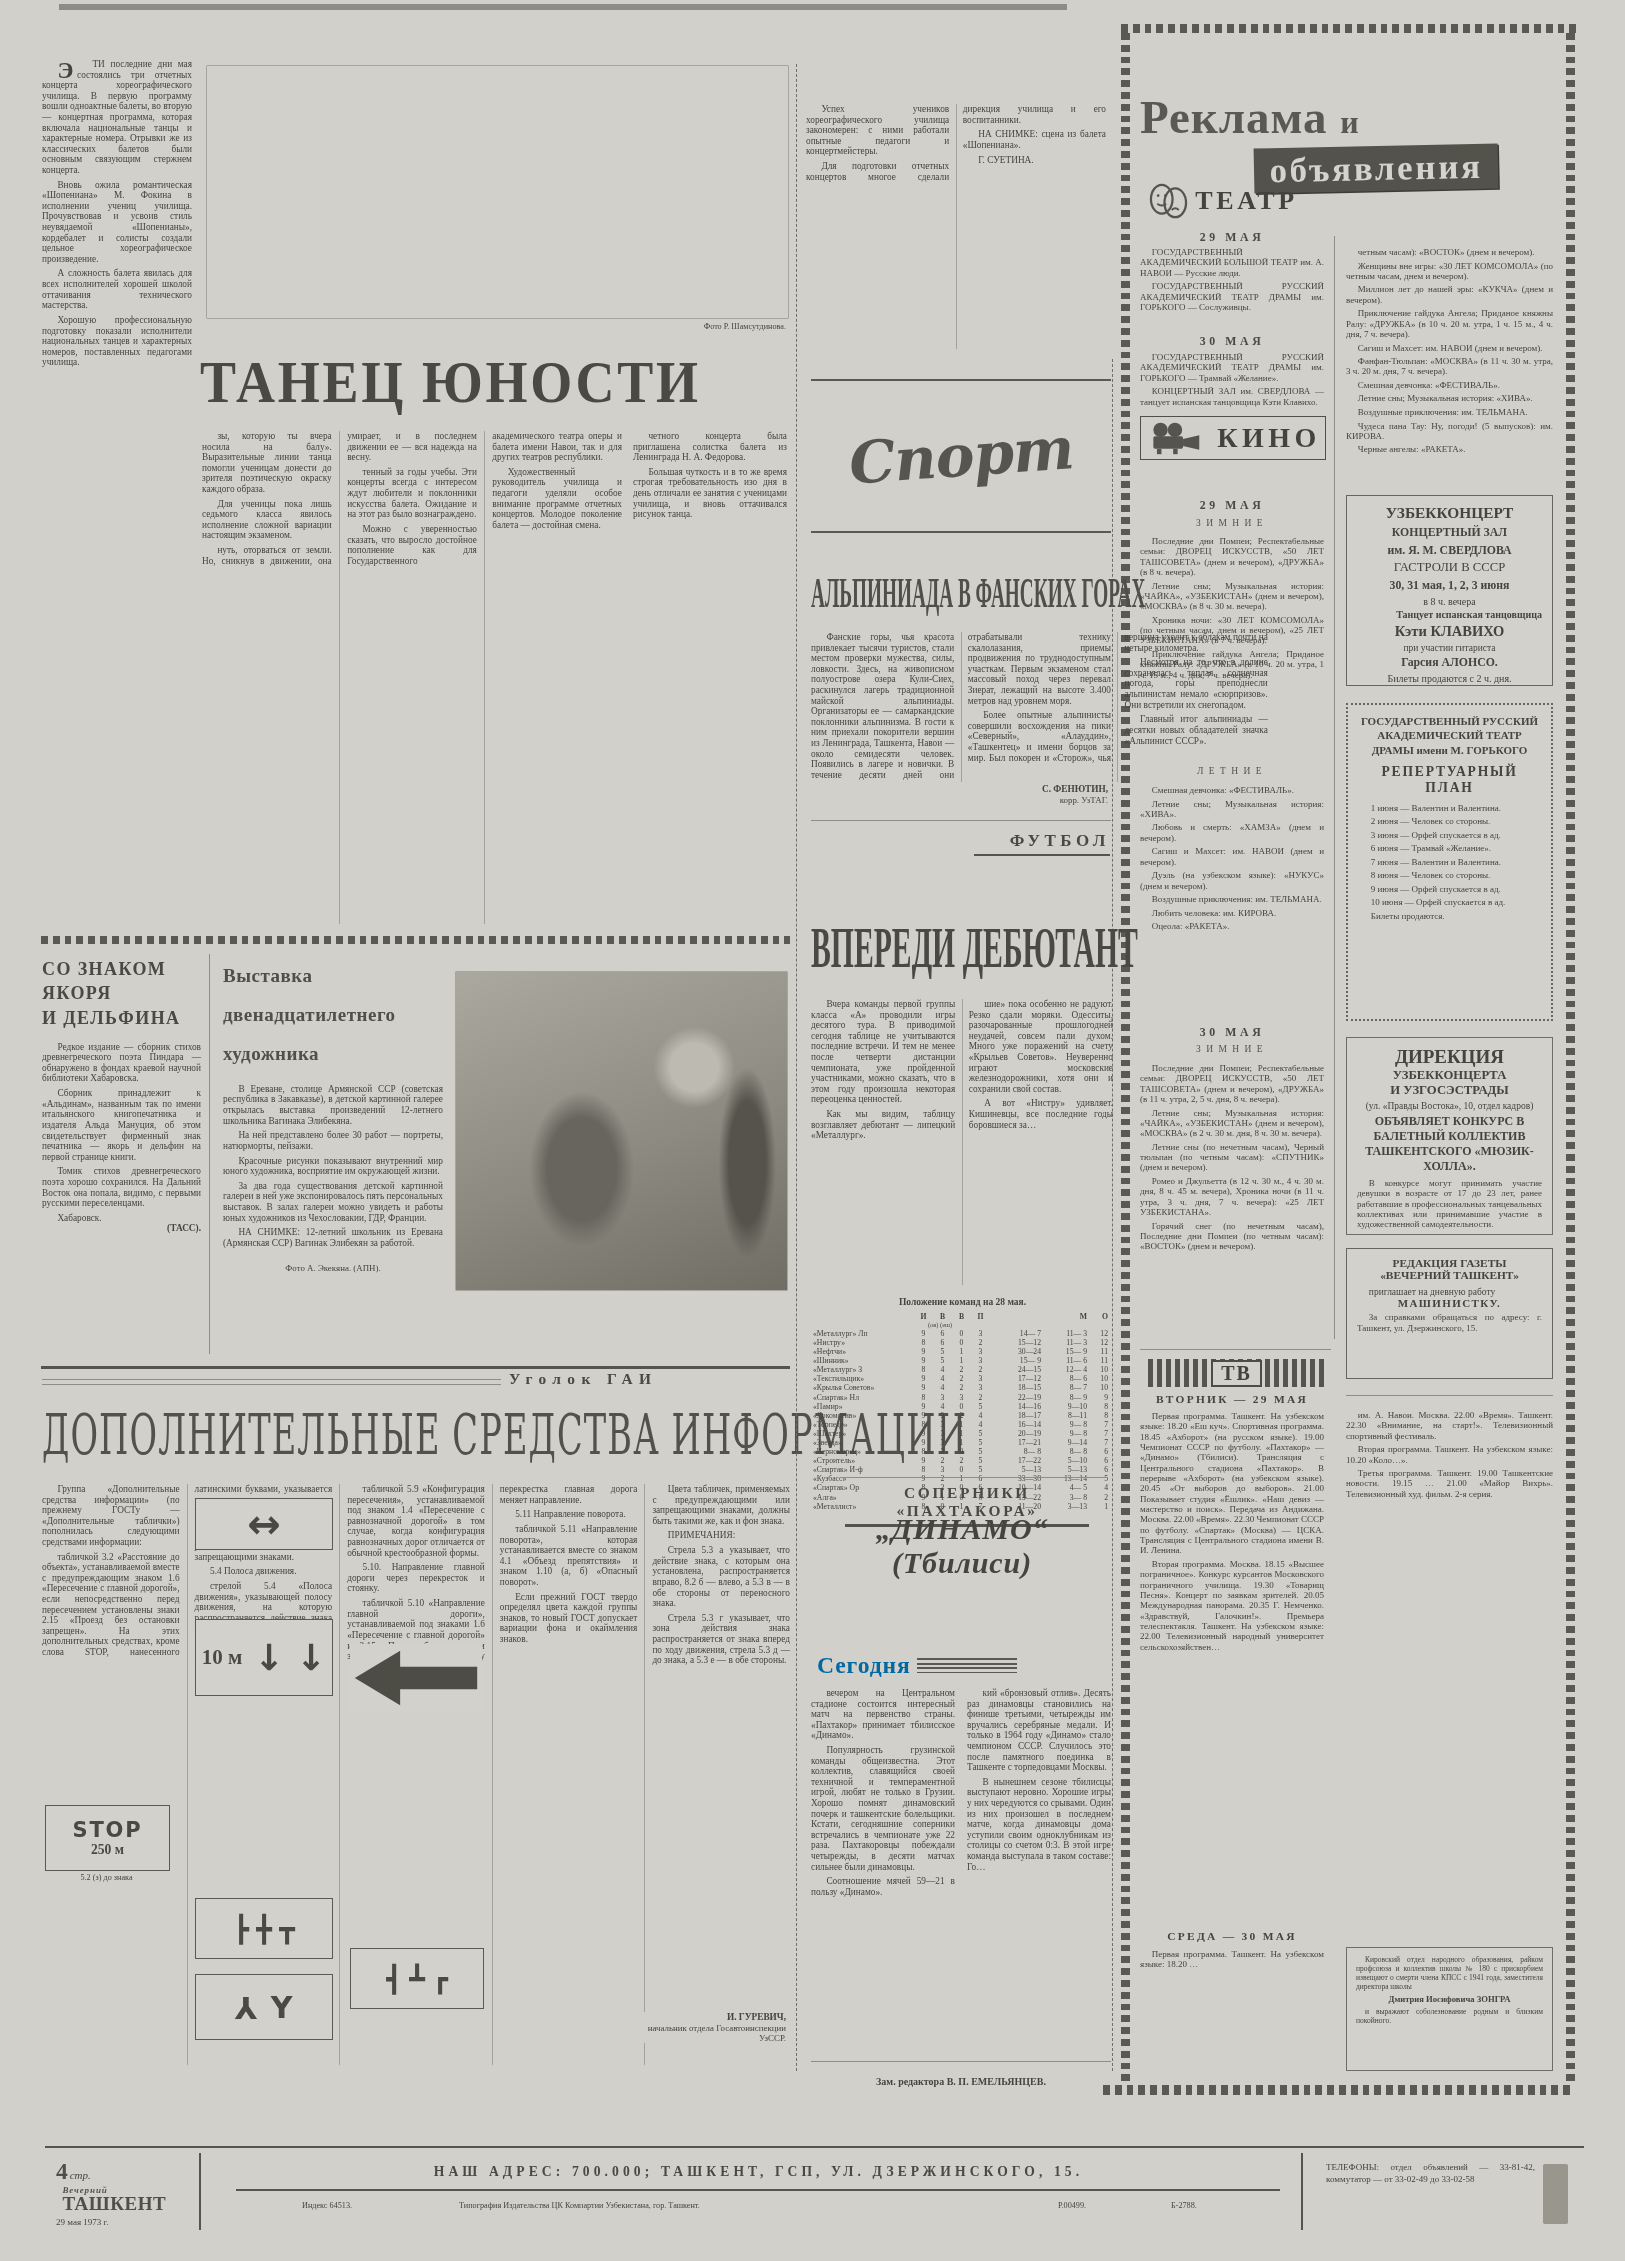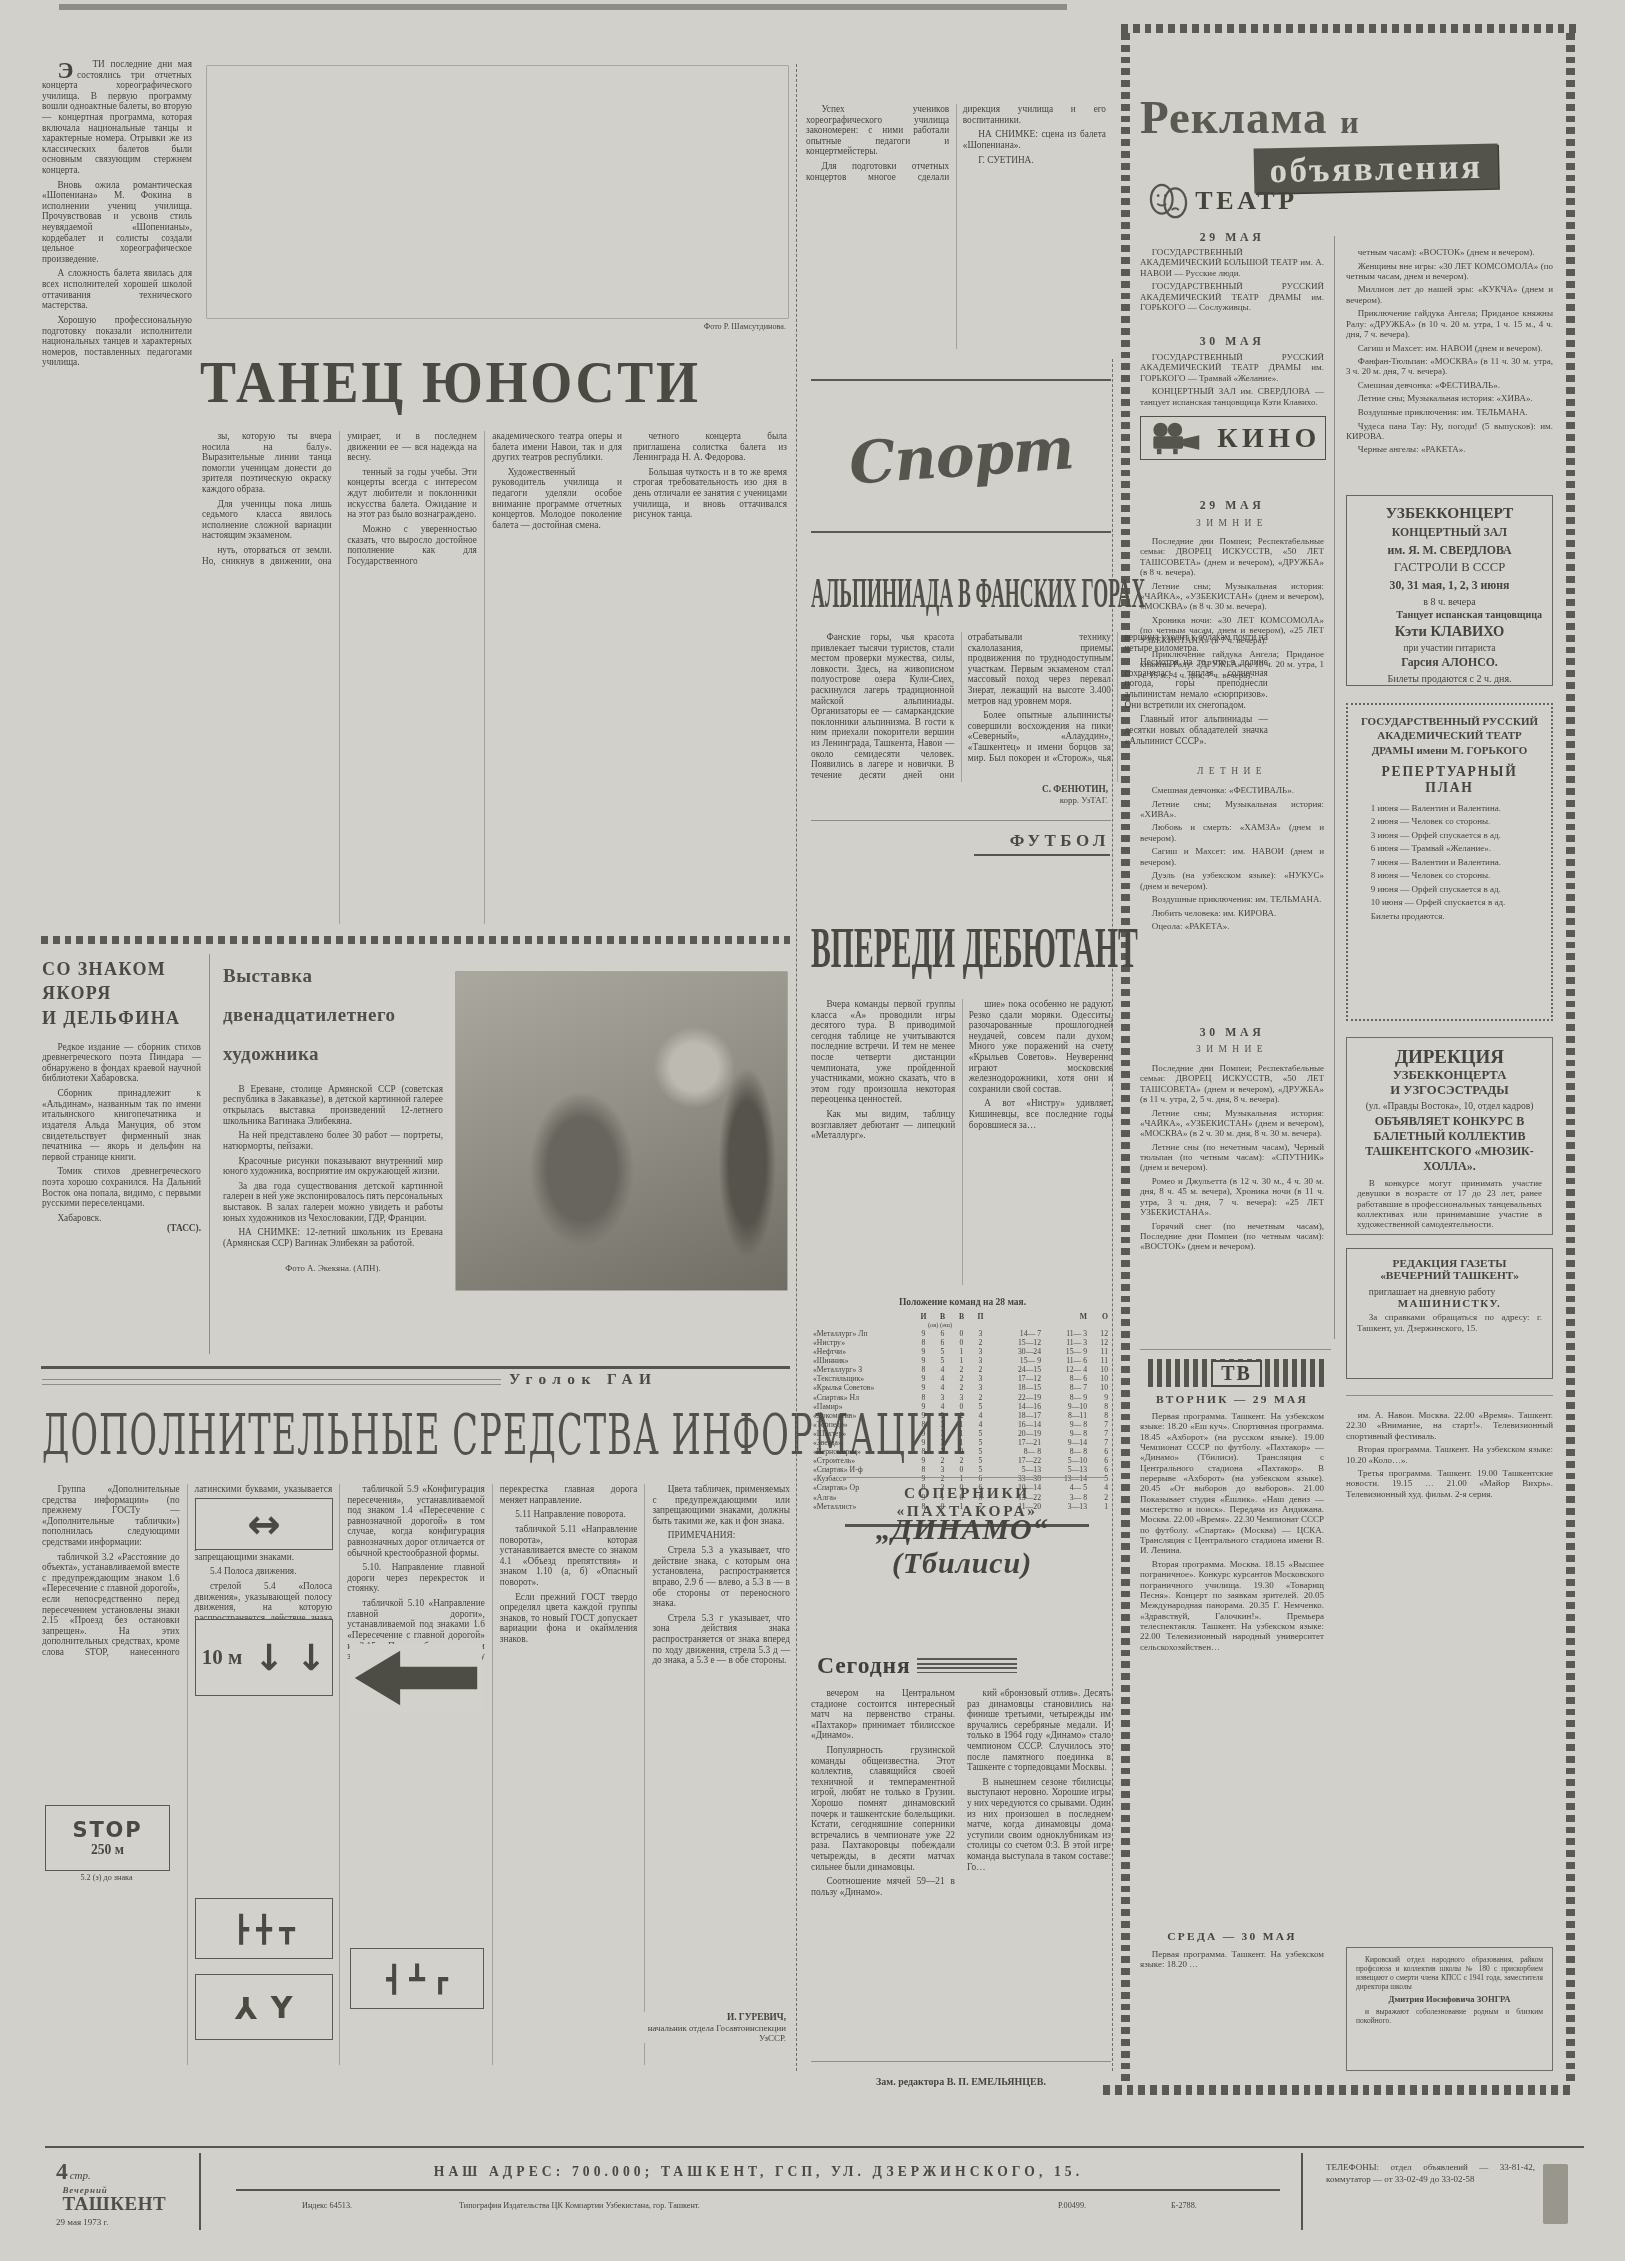--- a/index.html
+++ b/index.html
@@ -190,7 +190,7 @@
     <p>Если прежний ГОСТ твердо определял цвета каждой группы знаков, то новый ГОСТ допускает вариации фона и окаймления знаков.</p>
     <p>Цвета табличек, применяемых с предупреждающими или запрещающими знаками, должны быть такими же, как и фон знака.</p>
     <p>ПРИМЕЧАНИЯ:</p>
-    <p>Стрела 5.3 а указывает, что действие знака, с которым она установлена, распространяется вправо, 2.9 б — влево, а 5.3 в — в обе стороны от переносного знака.</p>
+    <p>Стрела 5.3 а указывает, что действие знака, с которым она установлена, распространяется вправо, 8.2 б — влево, а 5.3 в — в обе стороны от переносного знака.</p>
     <p>Стрела 5.3 г указывает, что зона действия знака распространяется от знака вперед по ходу движения, стрела 5.3 д — до знака, а 5.3 е — в обе стороны.</p>
   </div>
 

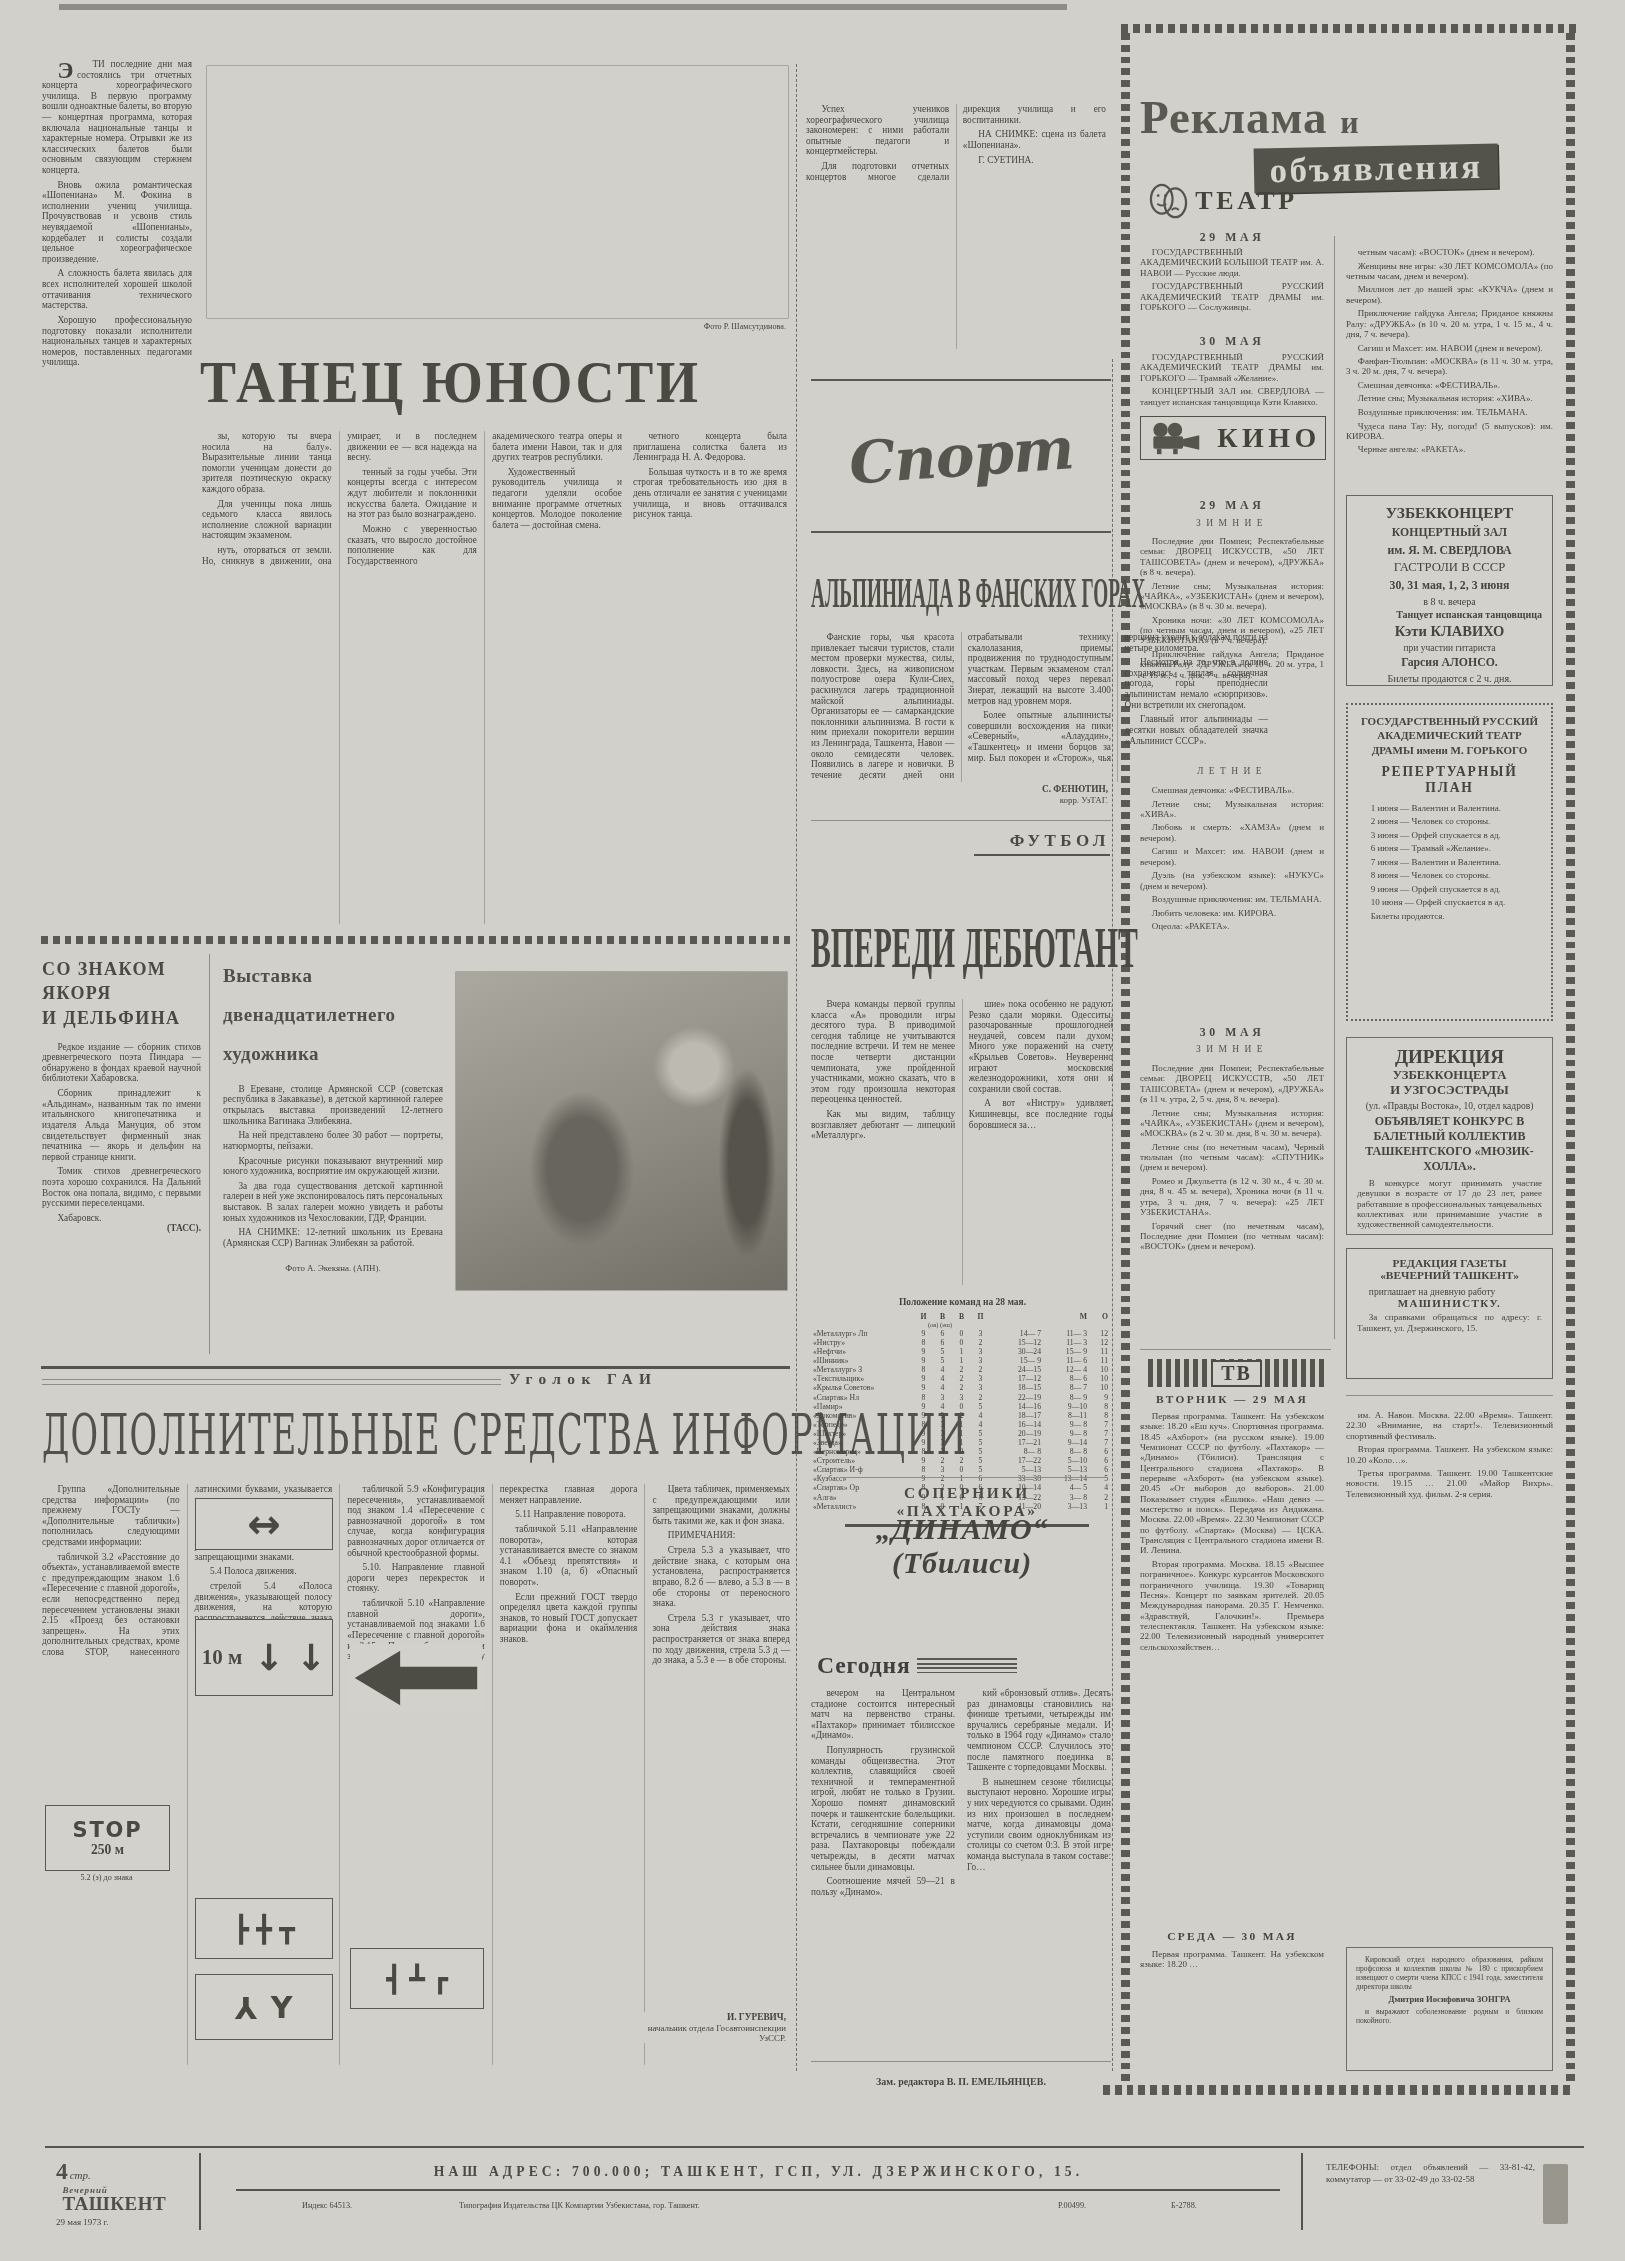--- a/index.html
+++ b/index.html
@@ -35,7 +35,7 @@
   
   .sportlogo{font-family:"DejaVu Serif",serif;font-size:58px;font-weight:bold;font-style:italic;
              color:#56554e;transform:rotate(-4deg);letter-spacing:-0.9px}
-  .segodnya{font-size:23.6px;font-weight:bold;color:#404040;letter-spacing:0.9px}
+  .segodnya{font-size:23.6px;font-weight:bold;color:#0369a1;letter-spacing:0.9px}
   
   .adp p{margin:0 0 3.2px 0;text-indent:11.8px;text-align:justify;font-size:9px;line-height:1.15}
   .adlogo{font-weight:bold;letter-spacing:3.6px;color:#45443c}

